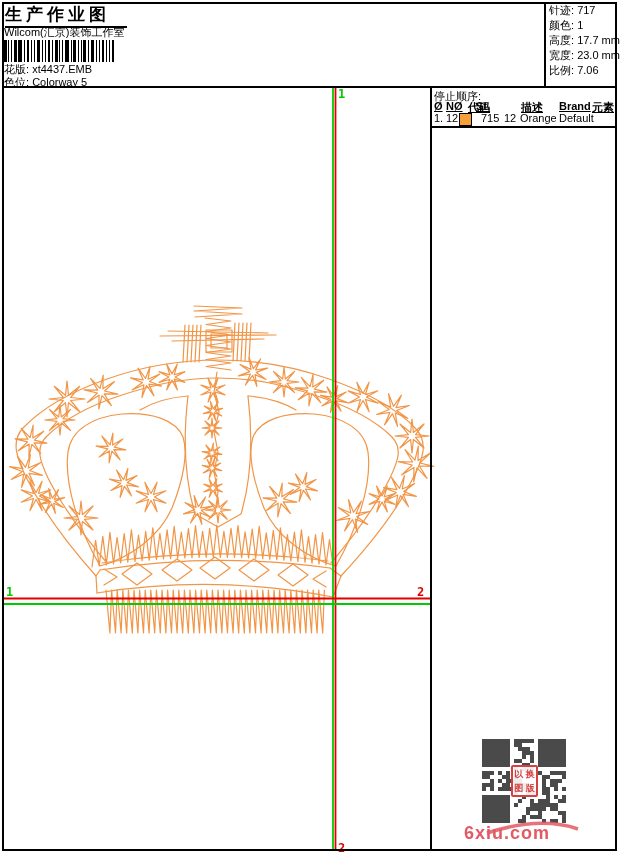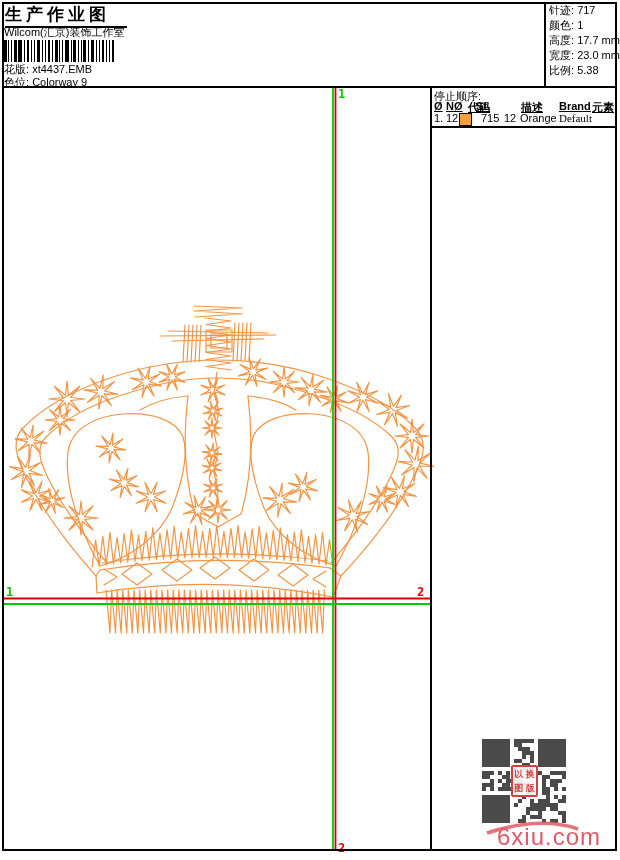--- a/index.html
+++ b/index.html
@@ -320,7 +320,7 @@
   <div class="row lbl"><span>颜色:</span> <span>1</span></div>
   <div class="row lbl"><span>高度:</span> <span>17.7 mm</span></div>
   <div class="row lbl"><span>宽度:</span> <span>23.0 mm</span></div>
-  <div class="row lbl"><span>比例:</span> <span>5.38</span></div>
+  <div class="row lbl"><span>比例:</span> <span>7.06</span></div>
 </div>
 
 <div id="stop-title" class="abs lbl">停止顺序:</div>

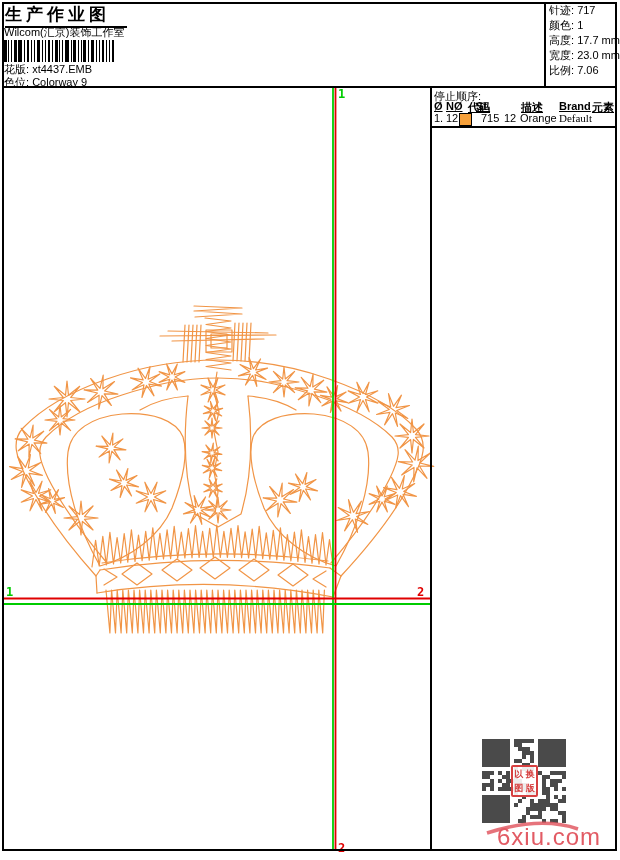--- a/index.html
+++ b/index.html
@@ -312,7 +312,7 @@
 </div>
 <div id="colorway-line" class="abs lbl">
   <span>色位:</span>
-  <span>Colorway 9</span>
+  <span>Colorway 5</span>
 </div>
 
 <div id="summary" class="abs">

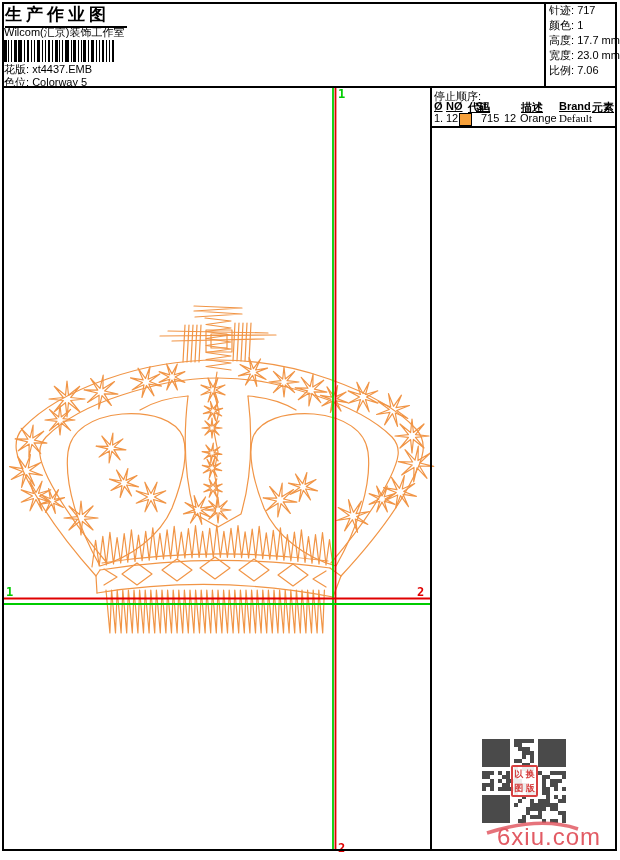--- a/index.html
+++ b/index.html
@@ -339,7 +339,7 @@
   <span class="cellv" style="left:475px;margin-left:6px;">715</span>
   <span class="cellv" style="left:504px;">12</span>
   <span class="cellv" style="left:520px;">Orange</span>
-  <span class="cellv" style="left:559px;font-family:Liberation Serif, serif;">Default</span>
+  <span class="cellv" style="left:559px;">Default</span>
 </div>
 
 <div id="stamp" class="abs">

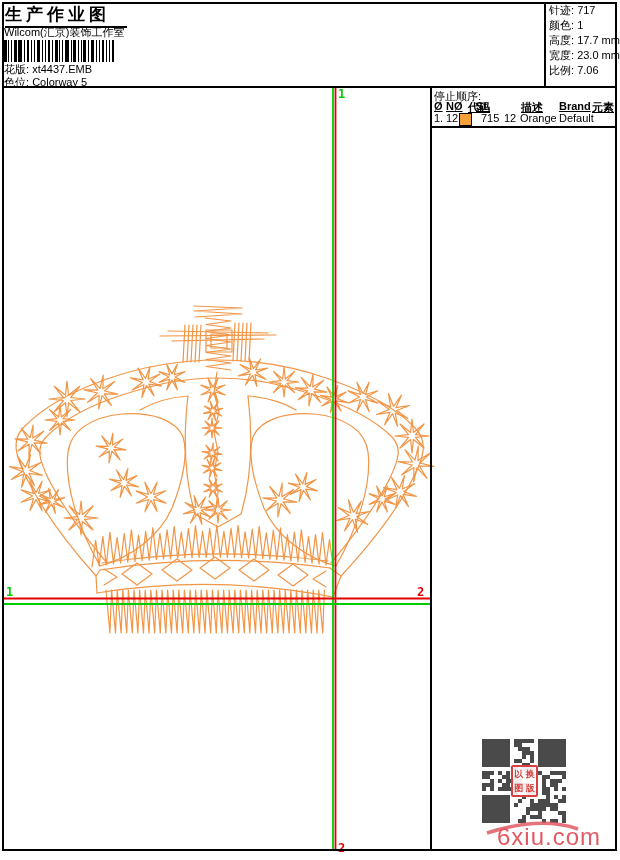--- a/index.html
+++ b/index.html
@@ -32,7 +32,7 @@
   #stamp{left:511px;top:765px;width:23px;height:28px;border:2px solid #d64040;border-radius:2px;
     background:rgba(255,255,255,.9);display:grid;grid-template-columns:1fr 1fr;align-items:center;
     justify-items:center;font-size:9px;line-height:9px;color:#d64040;font-weight:bold;}
-  #logo{left:497px;top:823px;font-size:24px;font-weight:normal;letter-spacing:1px;color:var(--logo,#e25b64);}
+  #logo{left:464px;top:823px;font-size:18px;font-weight:bold;letter-spacing:1px;color:var(--logo,#e25b64);}
 </style>
 </head>
 <body>

